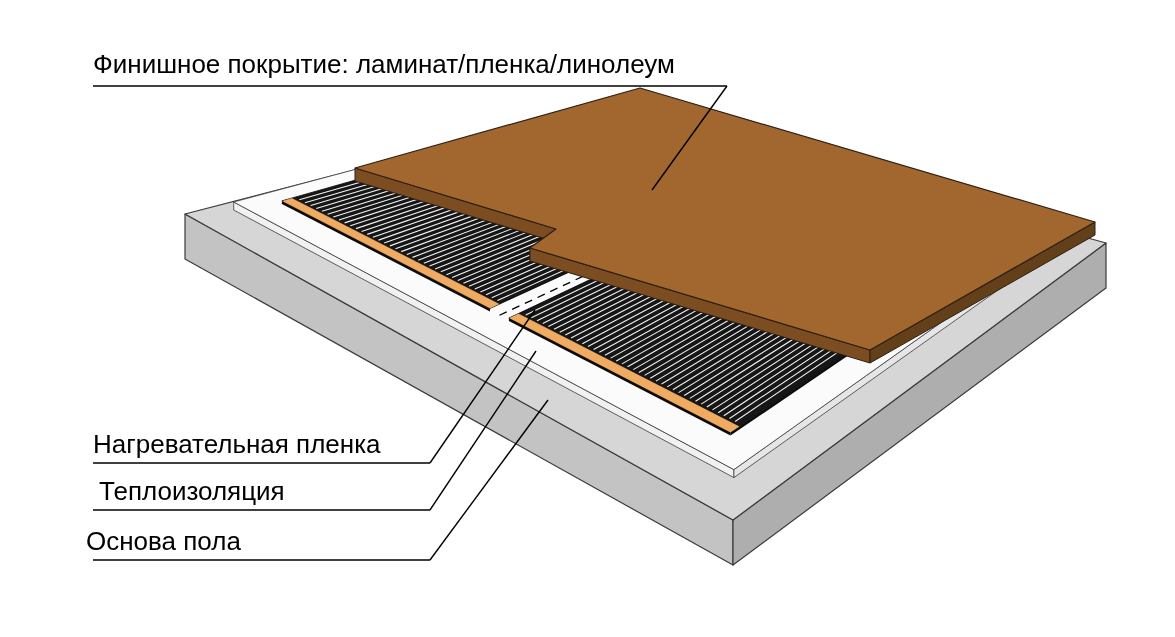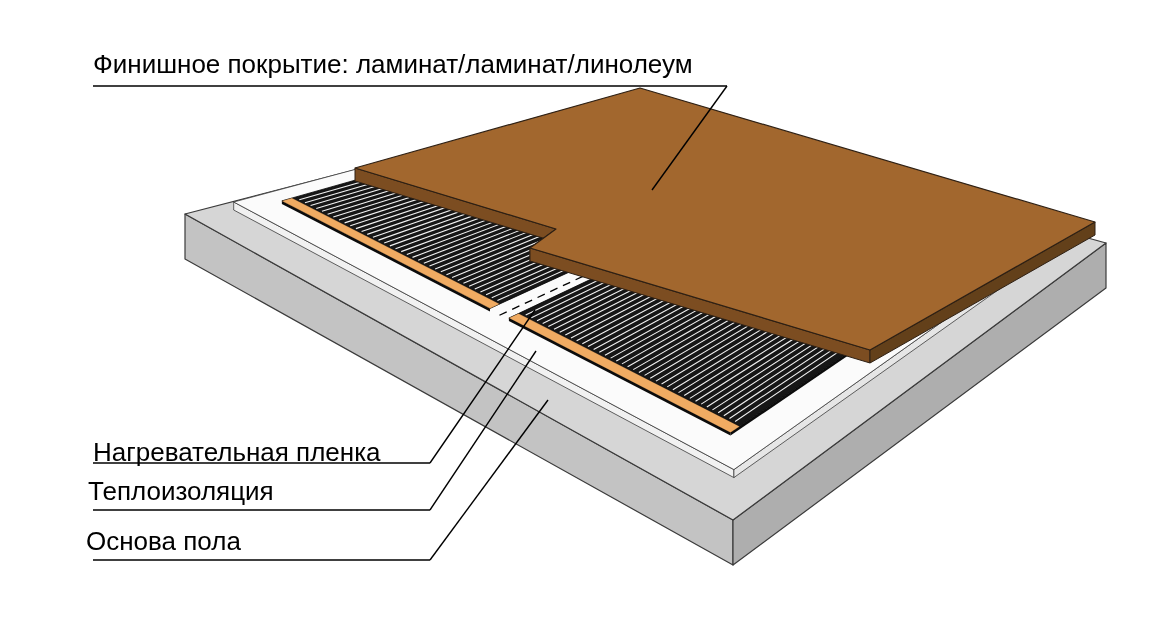--- a/index.html
+++ b/index.html
@@ -143,7 +143,7 @@
       </g>
     </svg>
 
-  <div class="lbl" id="lbl-finish">Финишное покрытие: ламинат/ламинат/линолеум</div>
+  <div class="lbl" id="lbl-finish">Финишное покрытие: ламинат/пленка/линолеум</div>
   <div class="lbl" id="lbl-film">Нагревательная пленка</div>
   <div class="lbl" id="lbl-ins">Теплоизоляция</div>
   <div class="lbl" id="lbl-base">Основа пола</div>

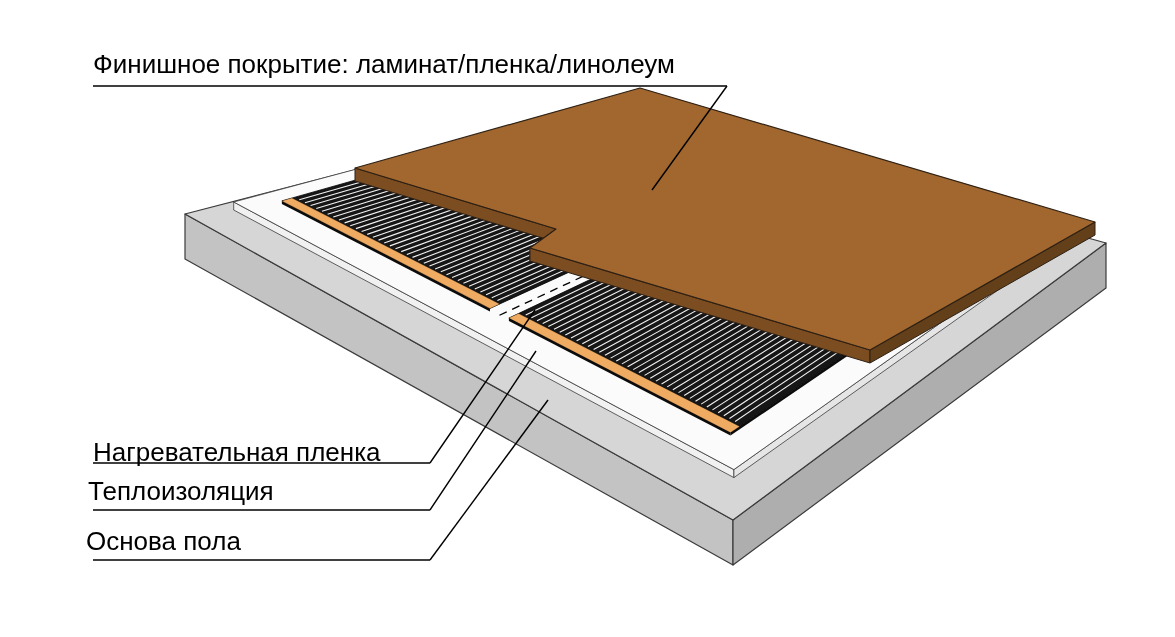--- a/index.html
+++ b/index.html
@@ -13,7 +13,7 @@
     white-space:nowrap;font-family:"Liberation Sans", sans-serif;
   }
   #lbl-finish{left:93px;top:50px;}
-  #lbl-film{left:93px;top:430px;margin-top:8px;}
+  #lbl-film{left:93px;top:430px;}
   #lbl-ins{left:88px;top:477px;}
   #lbl-base{left:86px;top:527px;}
 </style>

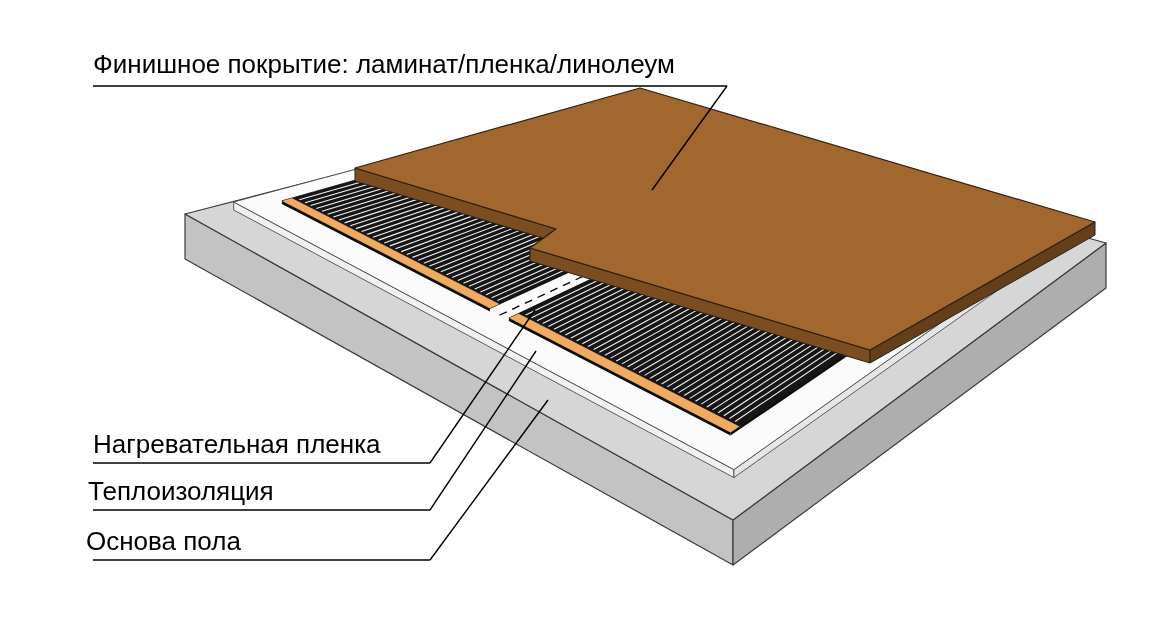--- a/index.html
+++ b/index.html
@@ -14,7 +14,7 @@
   }
   #lbl-finish{left:93px;top:50px;}
   #lbl-film{left:93px;top:430px;}
-  #lbl-ins{left:88px;top:477px;}
+  #lbl-ins{left:99px;top:477px;}
   #lbl-base{left:86px;top:527px;}
 </style>
 </head>

